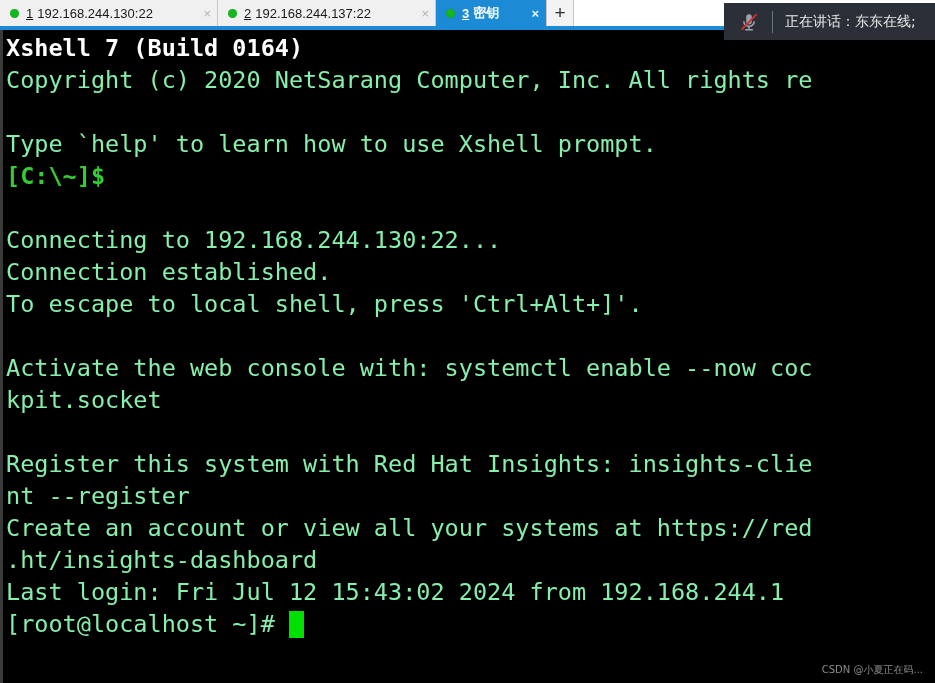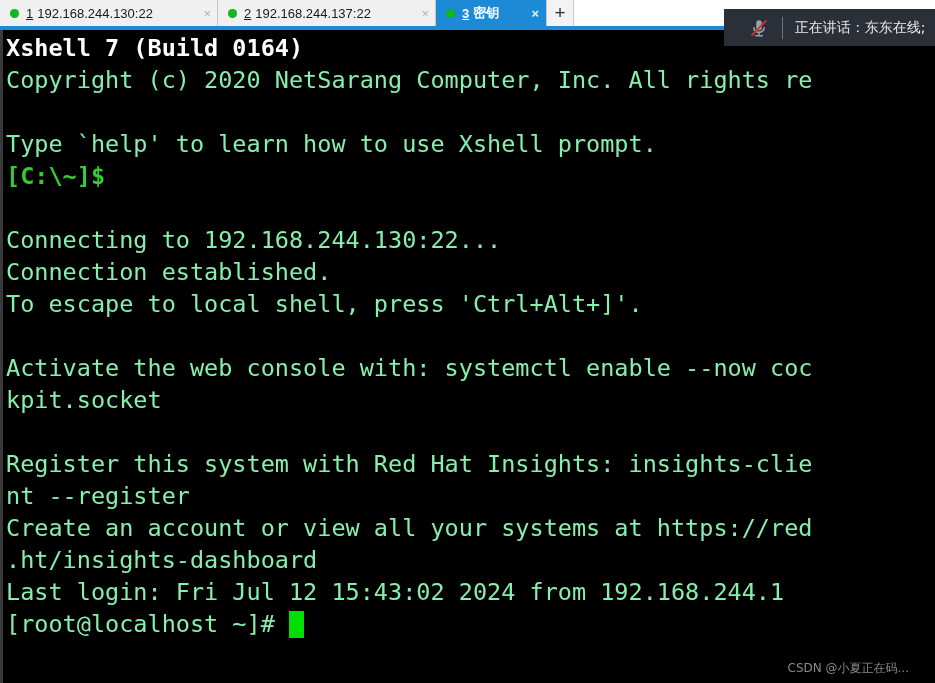--- a/index.html
+++ b/index.html
@@ -135,7 +135,7 @@
   #voice-overlay {
     position: absolute;
     left: 724px;
-    top: 9px;
+    top: 3px;
     width: 211px;
     height: 37px;
     background: #2b3038;
@@ -143,7 +143,6 @@
     align-items: center;
     box-sizing: border-box;
     padding-left: 14px;
-    justify-content: center;
   }
   #mic-wrap {
     width: 22px; height: 22px;

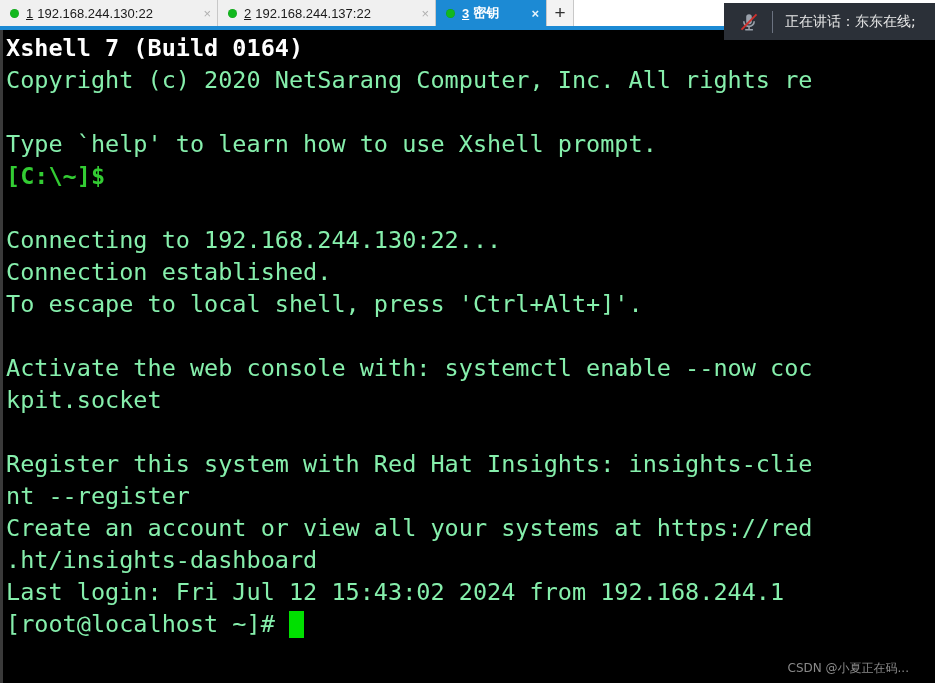--- a/index.html
+++ b/index.html
@@ -167,10 +167,10 @@
   
   #watermark {
     position: absolute;
-    right: 26px;
+    right: 12px;
     bottom: 6px;
     font-family: "DejaVu Sans", "Liberation Sans", sans-serif;
-    font-size: 12px;
+    font-size: 10px;
     color: #8a8a8a;
     white-space: nowrap;
     margin-top: 18px;

